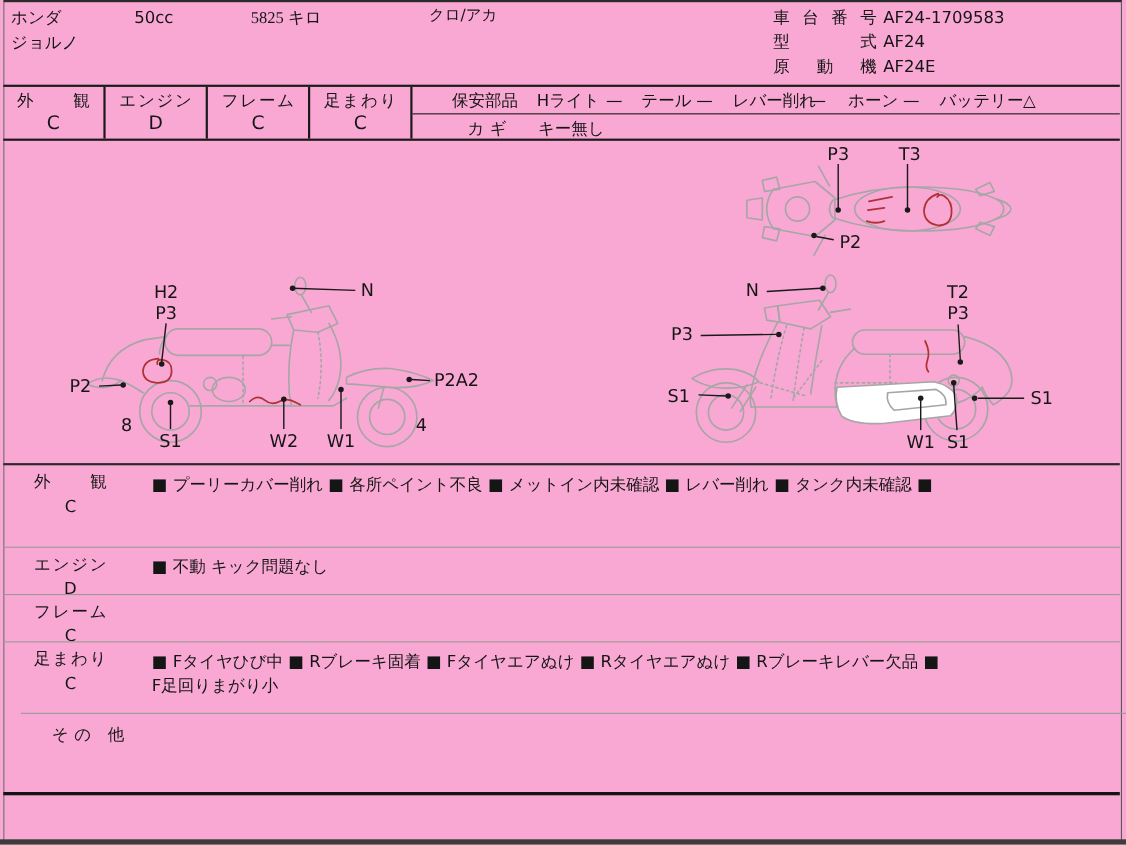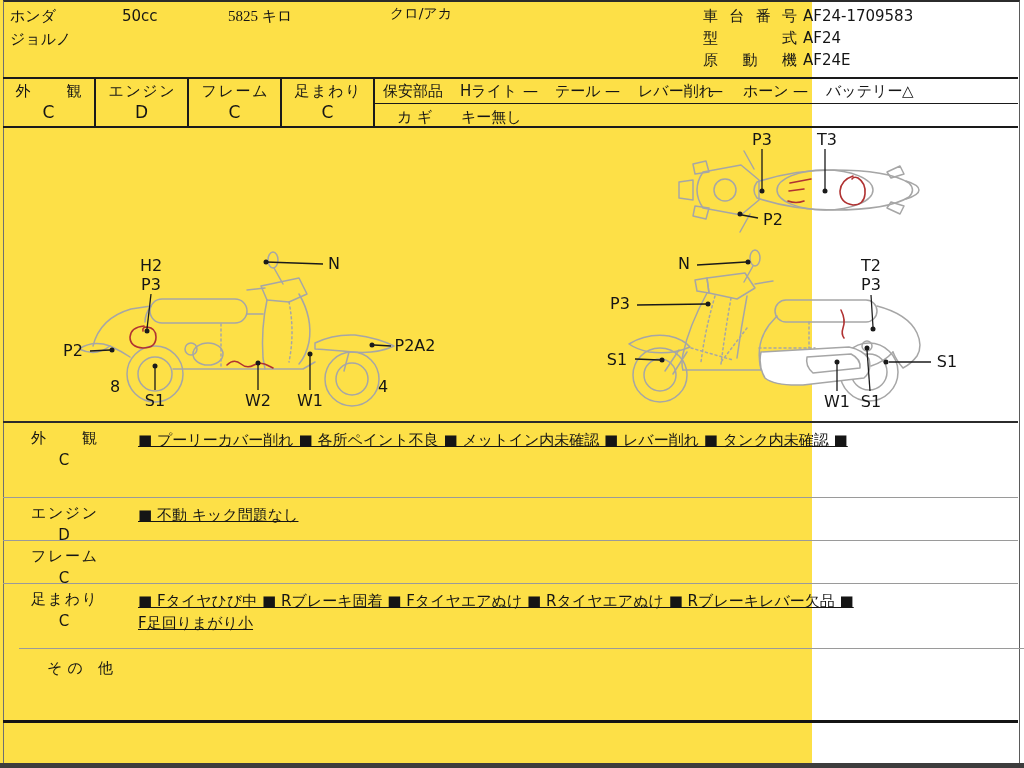--- a/index.html
+++ b/index.html
@@ -4,7 +4,7 @@
 <style>
   html,body{margin:0;padding:0;background:#fff;overflow:hidden;}
   .sheet{
-    position:relative;width:812px;height:768px;background:#fde047;
+    position:relative;width:1024px;height:768px;background:#f9a8d4;
     font-family:"DejaVu Sans","Liberation Sans",sans-serif;color:#151515;
     -webkit-text-size-adjust:none;
   }

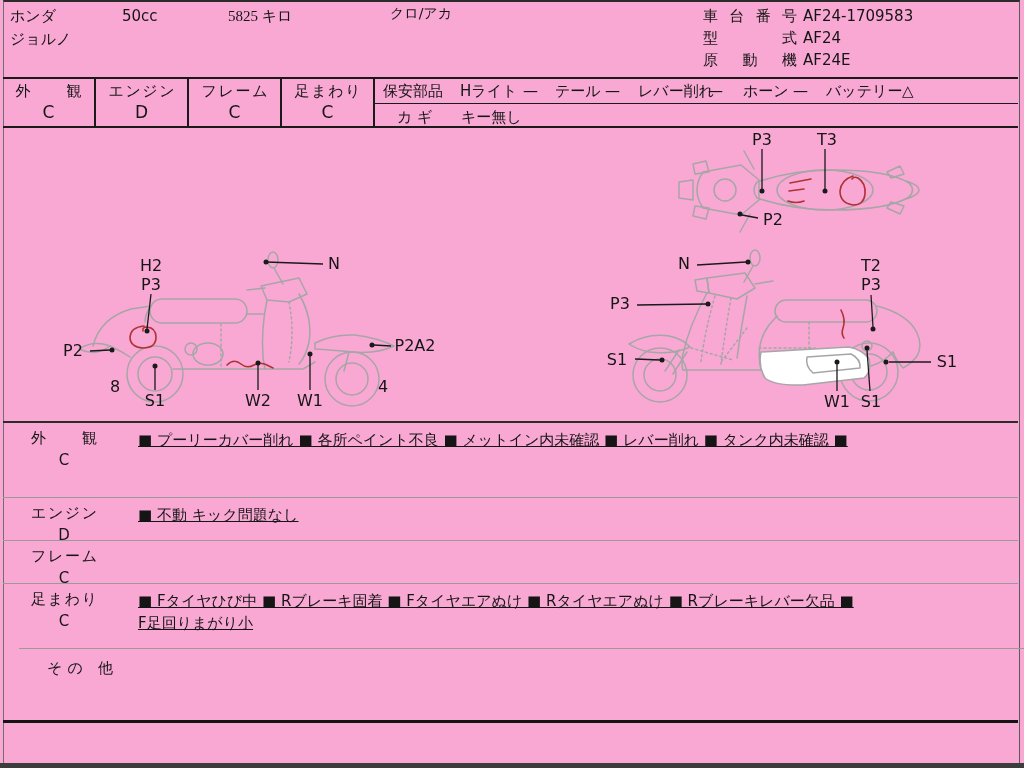--- a/index.html
+++ b/index.html
@@ -29,7 +29,7 @@
   .safety{flex:1;position:relative;}
   .safety-row1{position:absolute;left:0;top:0;width:100%;height:24px;border-bottom:1px solid #1a1a1a;font-size:15px;}
   .safety-row2{position:absolute;left:0;top:25px;width:100%;height:26px;font-size:15px;padding-left:28px;}
-  .sp{position:absolute;top:3px;white-space:nowrap;}
+  .sp{position:absolute;top:3px;white-space:nowrap;margin-left:28px;}
   .safety-row2 .sp{top:4px;}
   
   .diagram-box{position:absolute;left:3px;top:128px;width:1015px;height:293px;}

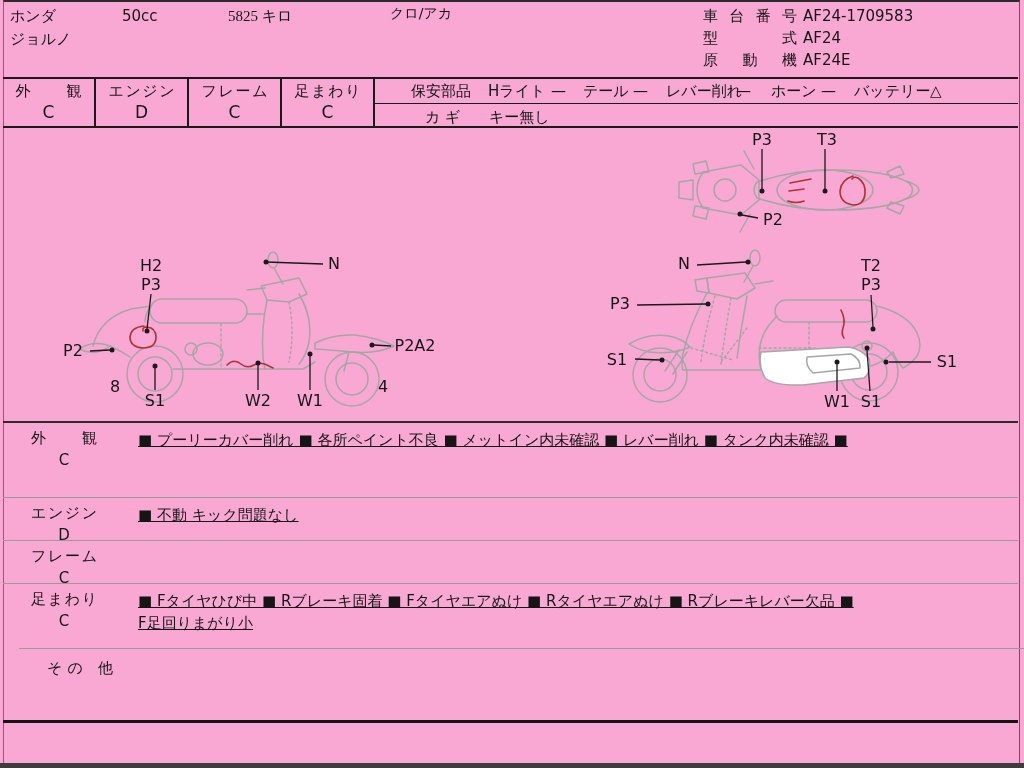--- a/index.html
+++ b/index.html
@@ -38,7 +38,7 @@
   .cond{position:absolute;left:3px;width:1015px;box-sizing:border-box;}
   .cond-label{position:absolute;left:28px;top:6px;width:66px;font-size:15px;text-align-last:justify;-moz-text-align-last:justify;}
   .cond-grade{position:absolute;left:28px;top:28px;width:66px;font-size:15px;text-align:center;}
-  .cond-lines{position:absolute;left:135px;top:6px;right:16px;font-size:15px;line-height:22px;text-decoration:underline;}
+  .cond-lines{position:absolute;left:135px;top:6px;right:16px;font-size:15px;line-height:22px;}
   .sep-light{border-top:1px solid #9a9a9a;}
   .sep-dark{border-top:2px solid #2b2b2b;}
   .thick-line{position:absolute;left:3px;top:720px;width:1015px;height:3px;background:#141414;}

